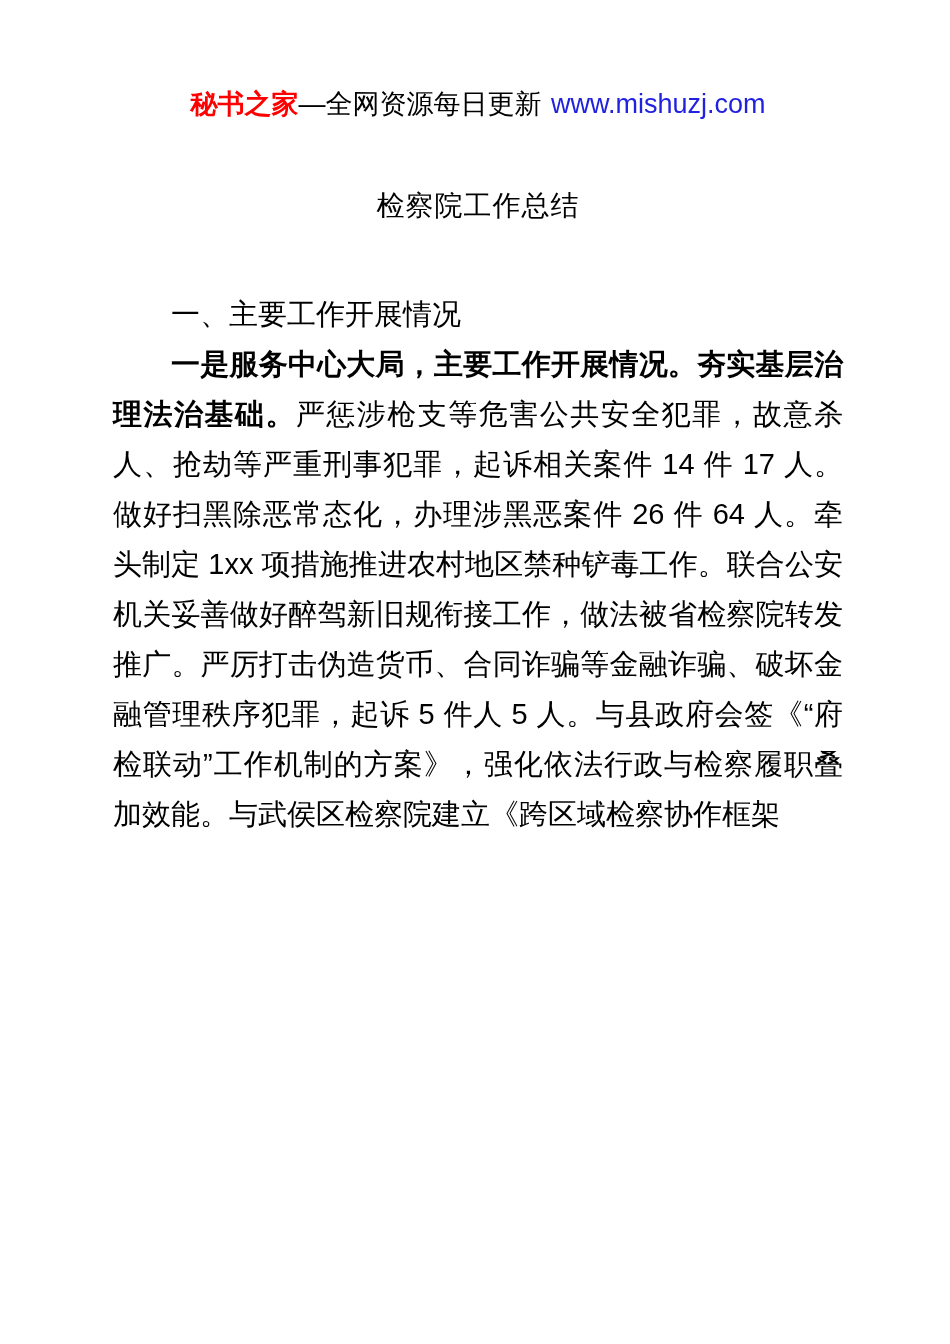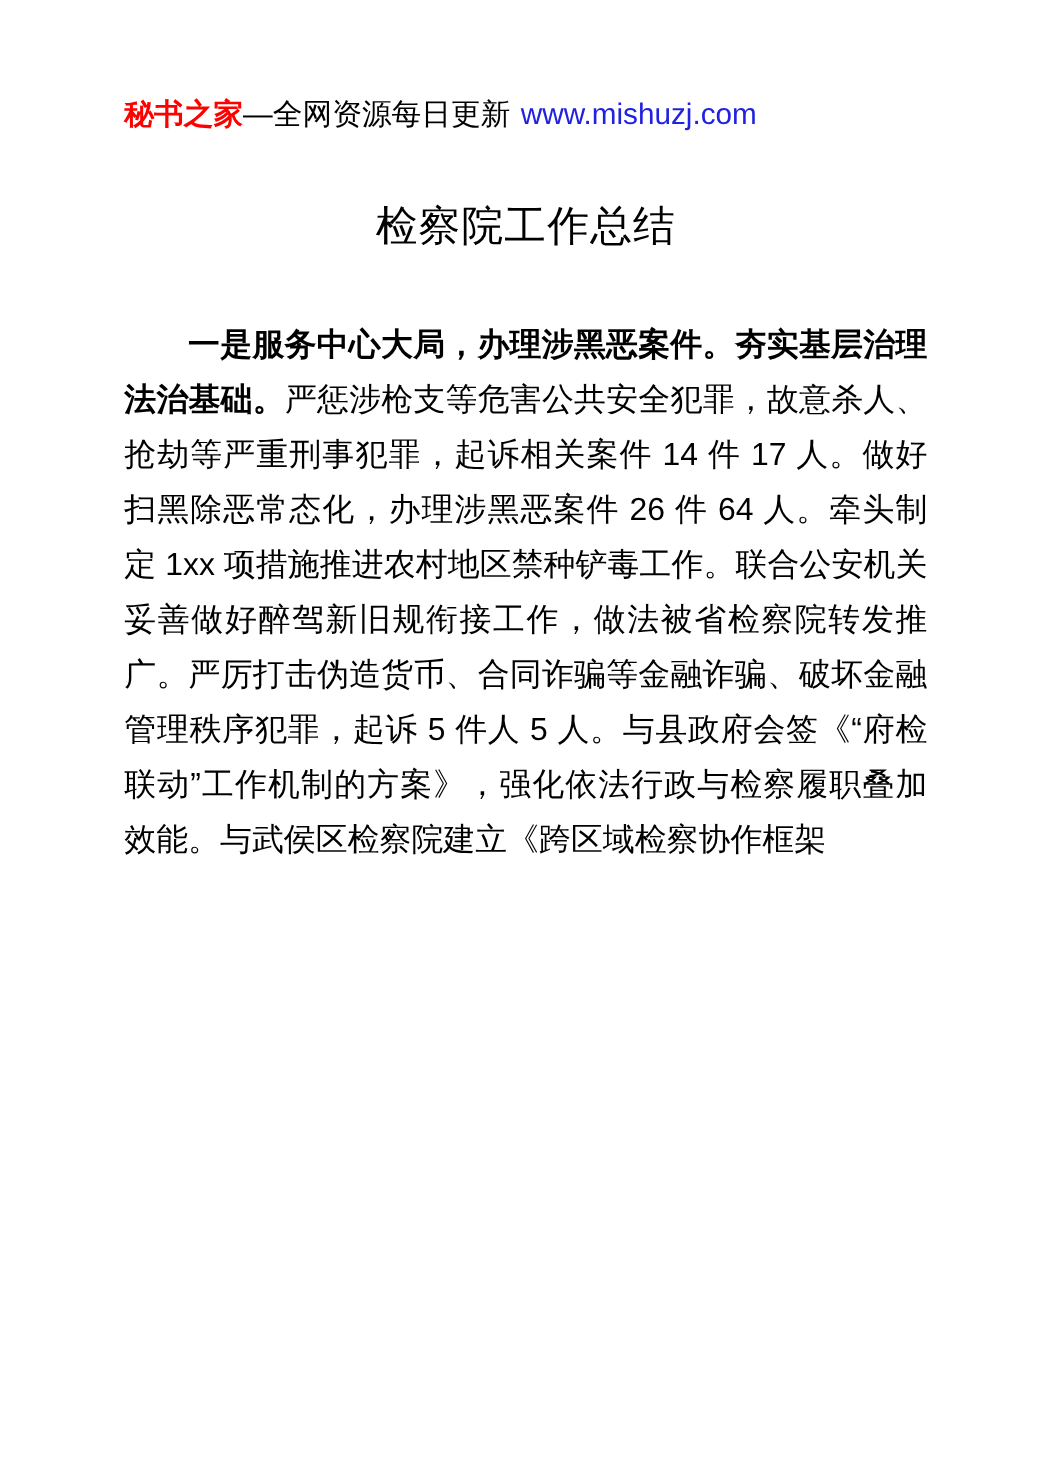--- a/index.html
+++ b/index.html
@@ -22,7 +22,7 @@
   }
   .doc-header {
     margin-top: 84px;
-    text-align: left;
+    text-align: center;
     font-size: 27px;
     line-height: 40px;
     white-space: nowrap;

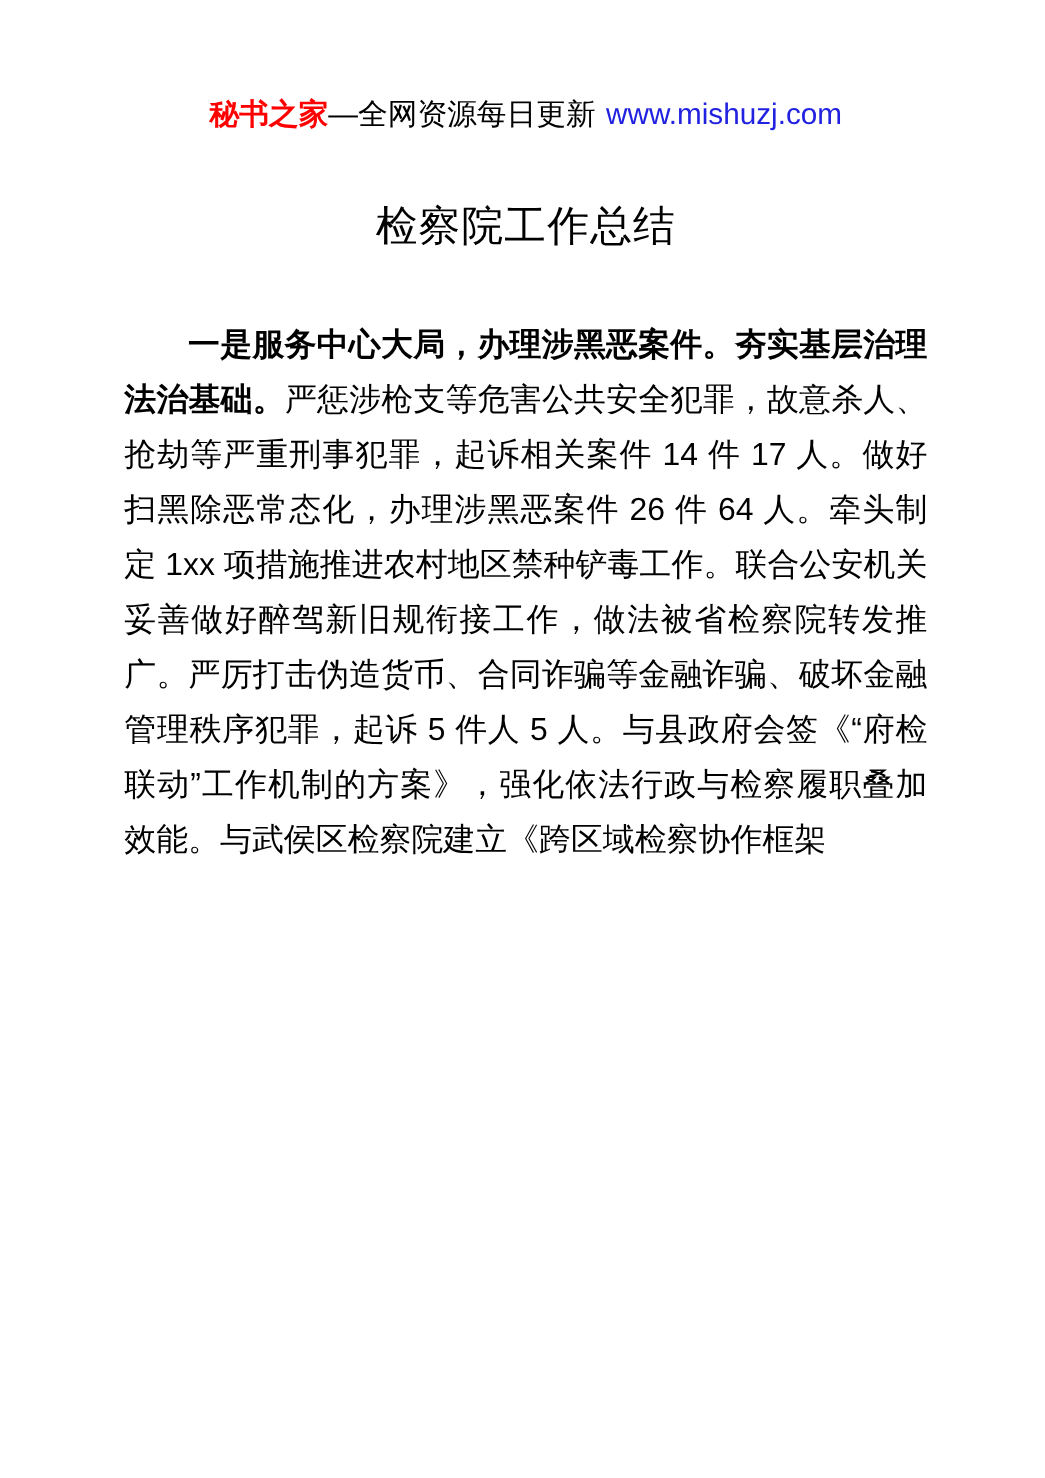--- a/index.html
+++ b/index.html
@@ -42,7 +42,7 @@
   .doc-title {
     margin: 56px 0 0 0;
     text-align: center;
-    font-size: 38px;
+    font-size: 28px;
     line-height: 52px;
     font-weight: 500;
     letter-spacing: 1px;

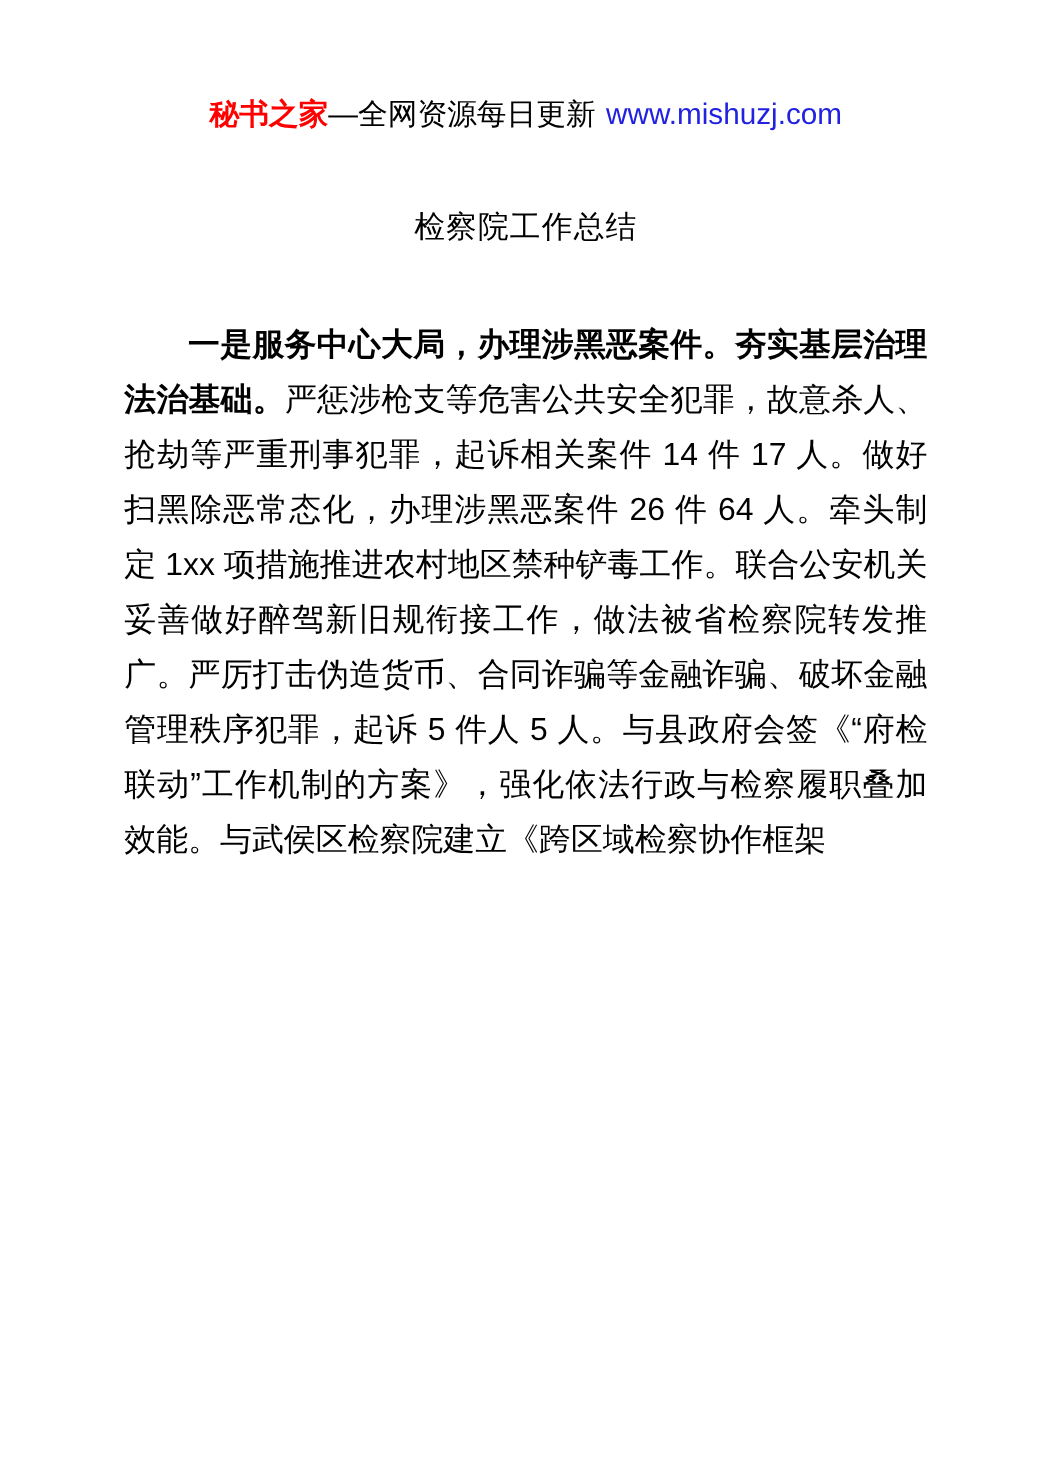--- a/index.html
+++ b/index.html
@@ -72,6 +72,7 @@
   <h1 class="doc-title">检察院工作总结</h1>
 
   <div class="content">
+    <p>一、主要工作开展情况</p>
     <p><span class="lead-bold">一是服务中心大局，办理涉黑恶案件。夯实基层治理法治基础。</span><span>严惩涉枪支等危害公共安全犯罪，故意杀人、抢劫等严重刑事犯罪，起诉相关案件 14 件 17 人。做好扫黑除恶常态化，办理涉黑恶案件 26 件 64 人。牵头制定 1xx 项措施推进农村地区禁种铲毒工作。联合公安机关妥善做好醉驾新旧规衔接工作，做法被省检察院转发推广。严厉打击伪造货币、合同诈骗等金融诈骗、破坏金融管理秩序犯罪，起诉 5 件人 5 人。与县政府会签《“府检联动”工作机制的方案》，强化依法行政与检察履职叠加效能。与武侯区检察院建立《跨区域检察协作框架</span></p>
   </div>
 

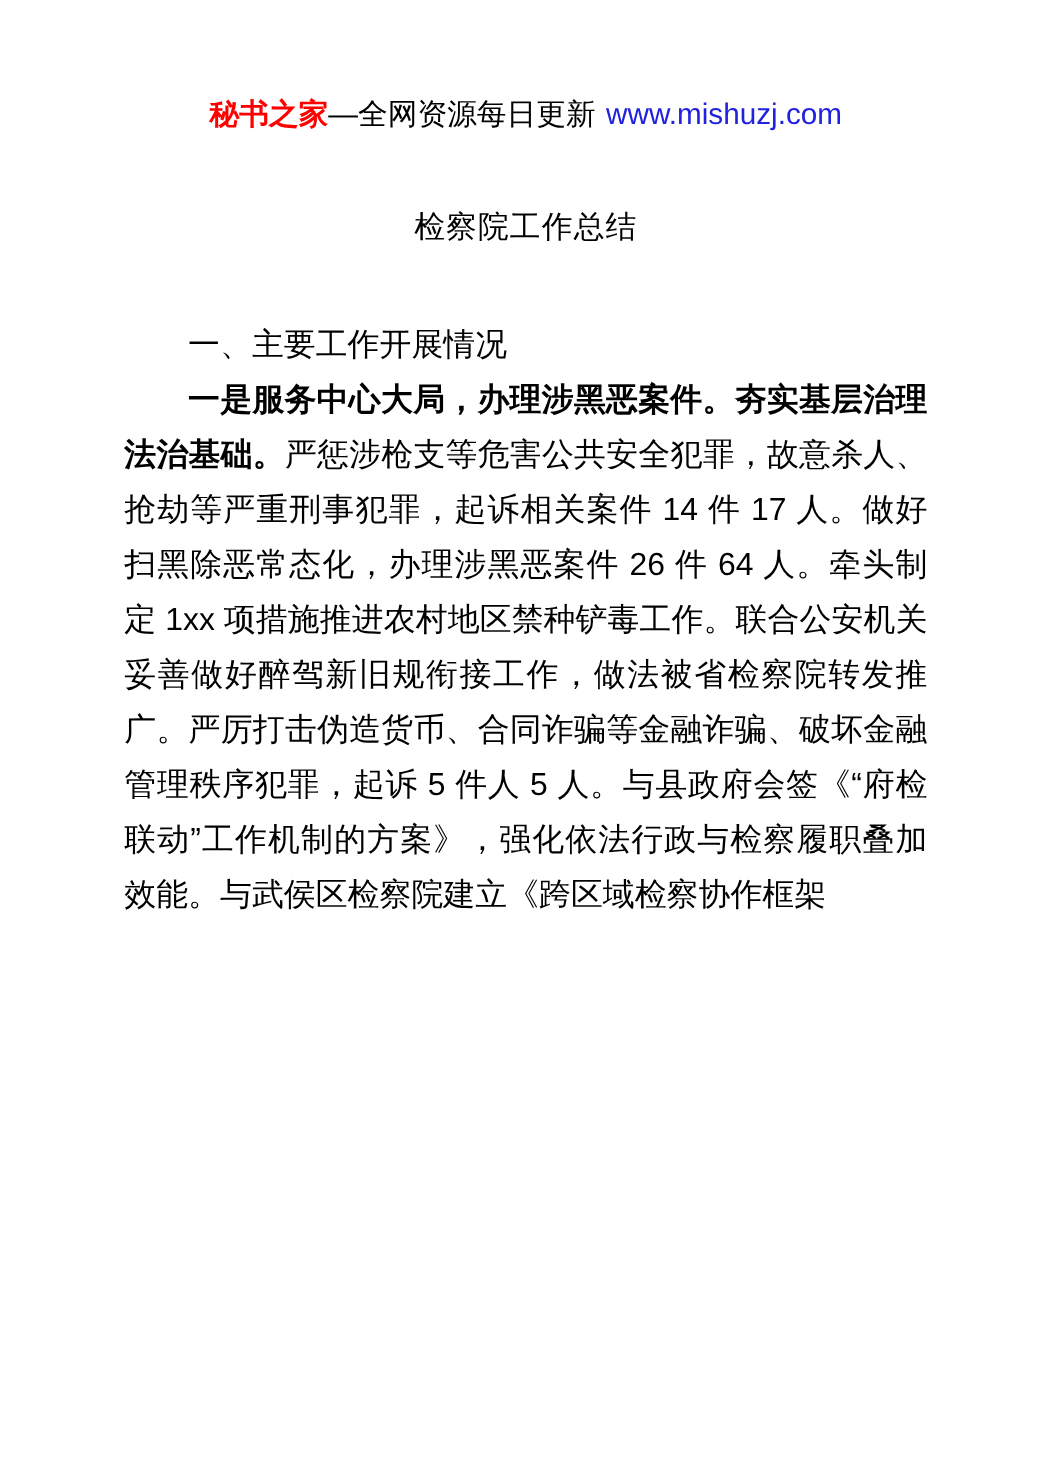--- a/index.html
+++ b/index.html
@@ -73,7 +73,7 @@
 
   <div class="content">
     <p>一、主要工作开展情况</p>
-    <p><span class="lead-bold">一是服务中心大局，办理涉黑恶案件。夯实基层治理法治基础。</span><span>严惩涉枪支等危害公共安全犯罪，故意杀人、抢劫等严重刑事犯罪，起诉相关案件 14 件 17 人。做好扫黑除恶常态化，办理涉黑恶案件 26 件 64 人。牵头制定 1xx 项措施推进农村地区禁种铲毒工作。联合公安机关妥善做好醉驾新旧规衔接工作，做法被省检察院转发推广。严厉打击伪造货币、合同诈骗等金融诈骗、破坏金融管理秩序犯罪，起诉 5 件人 5 人。与县政府会签《“府检联动”工作机制的方案》，强化依法行政与检察履职叠加效能。与武侯区检察院建立《跨区域检察协作框架</span></p>
+    <p><span class="lead-bold">一是服务中心大局，主要工作开展情况。夯实基层治理法治基础。</span><span>严惩涉枪支等危害公共安全犯罪，故意杀人、抢劫等严重刑事犯罪，起诉相关案件 14 件 17 人。做好扫黑除恶常态化，办理涉黑恶案件 26 件 64 人。牵头制定 1xx 项措施推进农村地区禁种铲毒工作。联合公安机关妥善做好醉驾新旧规衔接工作，做法被省检察院转发推广。严厉打击伪造货币、合同诈骗等金融诈骗、破坏金融管理秩序犯罪，起诉 5 件人 5 人。与县政府会签《“府检联动”工作机制的方案》，强化依法行政与检察履职叠加效能。与武侯区检察院建立《跨区域检察协作框架</span></p>
   </div>
 
 </div>

